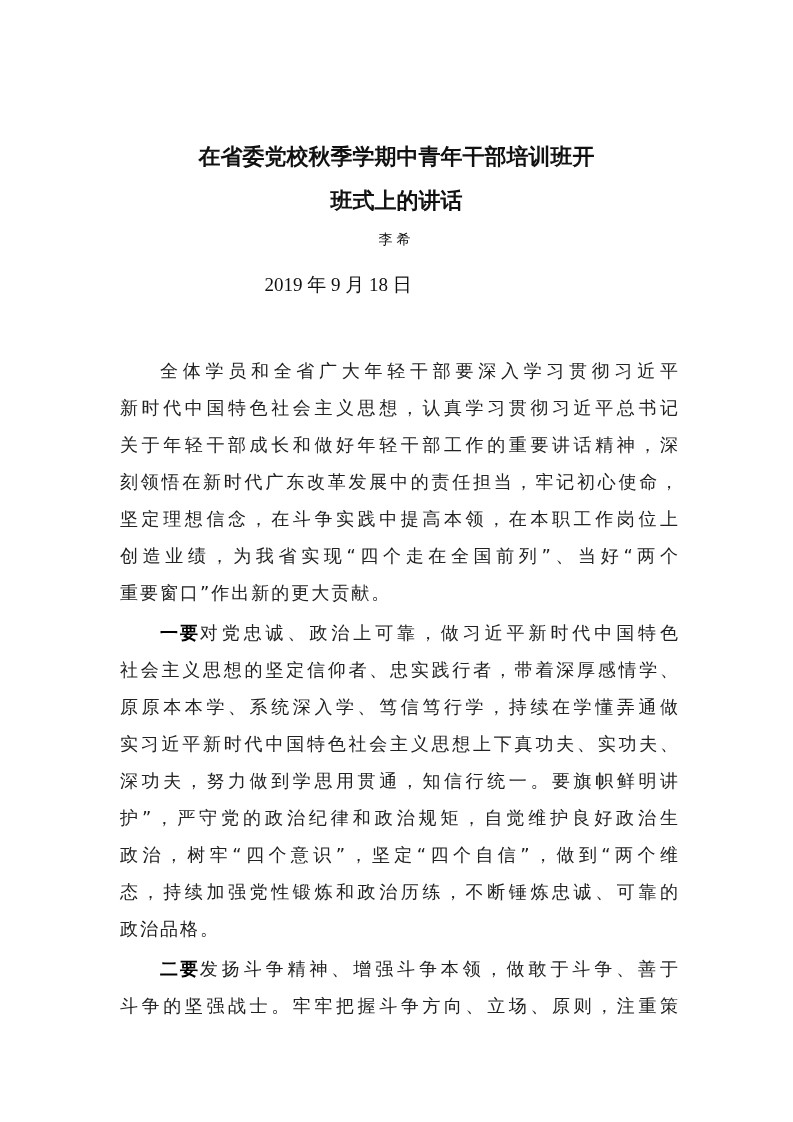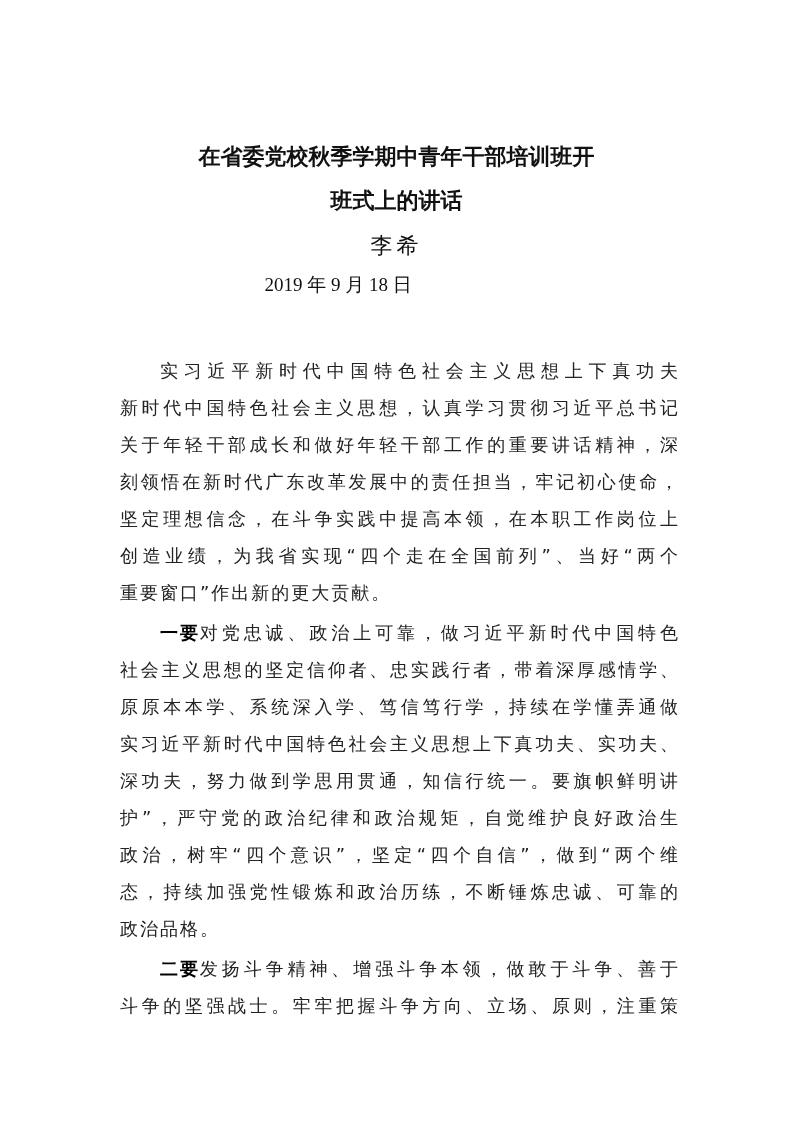--- a/index.html
+++ b/index.html
@@ -14,7 +14,7 @@
     .title.l2 { top: 186px; }
     .author {
       position: absolute; top: 231px; left: 0; width: 793px; text-align: center;
-      font-family: "DejaVu Serif", serif; font-size: 22px; letter-spacing: 4px;
+      font-family: "DejaVu Serif", serif; font-size: 14px; letter-spacing: 4px;
     }
     .date {
       position: absolute; top: 272px; left: 0; width: 676px; text-align: center;

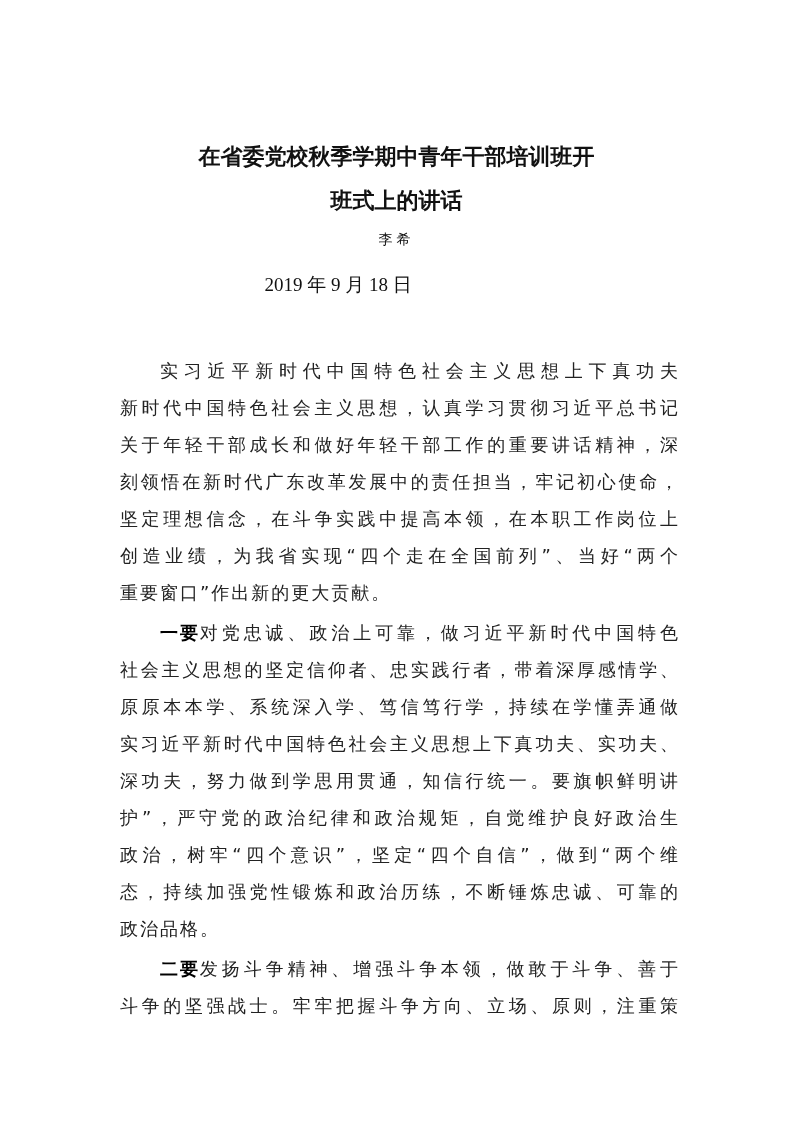--- a/index.html
+++ b/index.html
@@ -47,7 +47,7 @@
   <div class="body">
 
     <div>
-      <span class="line indent">实习近平新时代中国特色社会主义思想上下真功夫</span>
+      <span class="line indent">全体学员和全省广大年轻干部要深入学习贯彻习近平</span>
       <span class="line">新时代中国特色社会主义思想，认真学习贯彻习近平总书记</span>
       <span class="line">关于年轻干部成长和做好年轻干部工作的重要讲话精神，深</span>
       <span class="line">刻领悟在新时代广东改革发展中的责任担当，牢记初心使命，</span>

